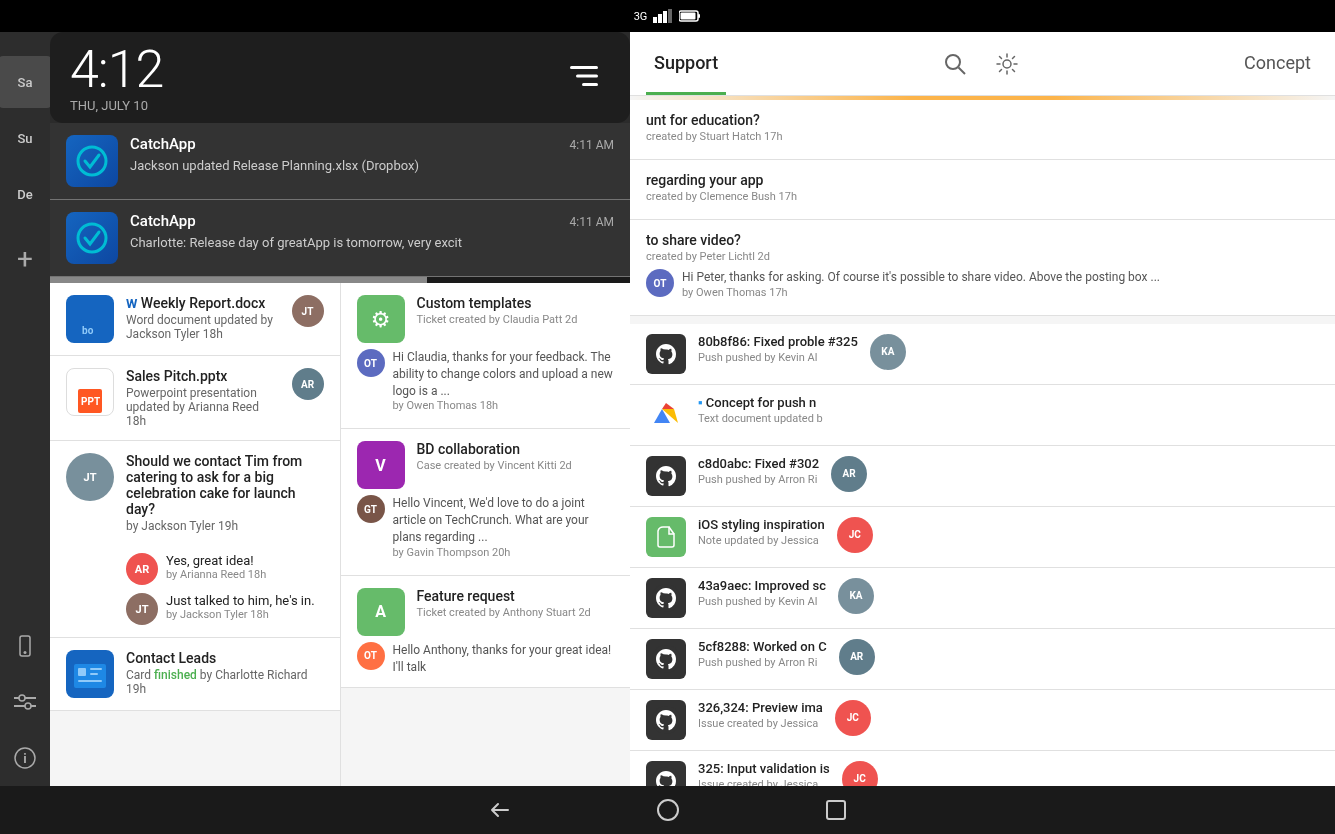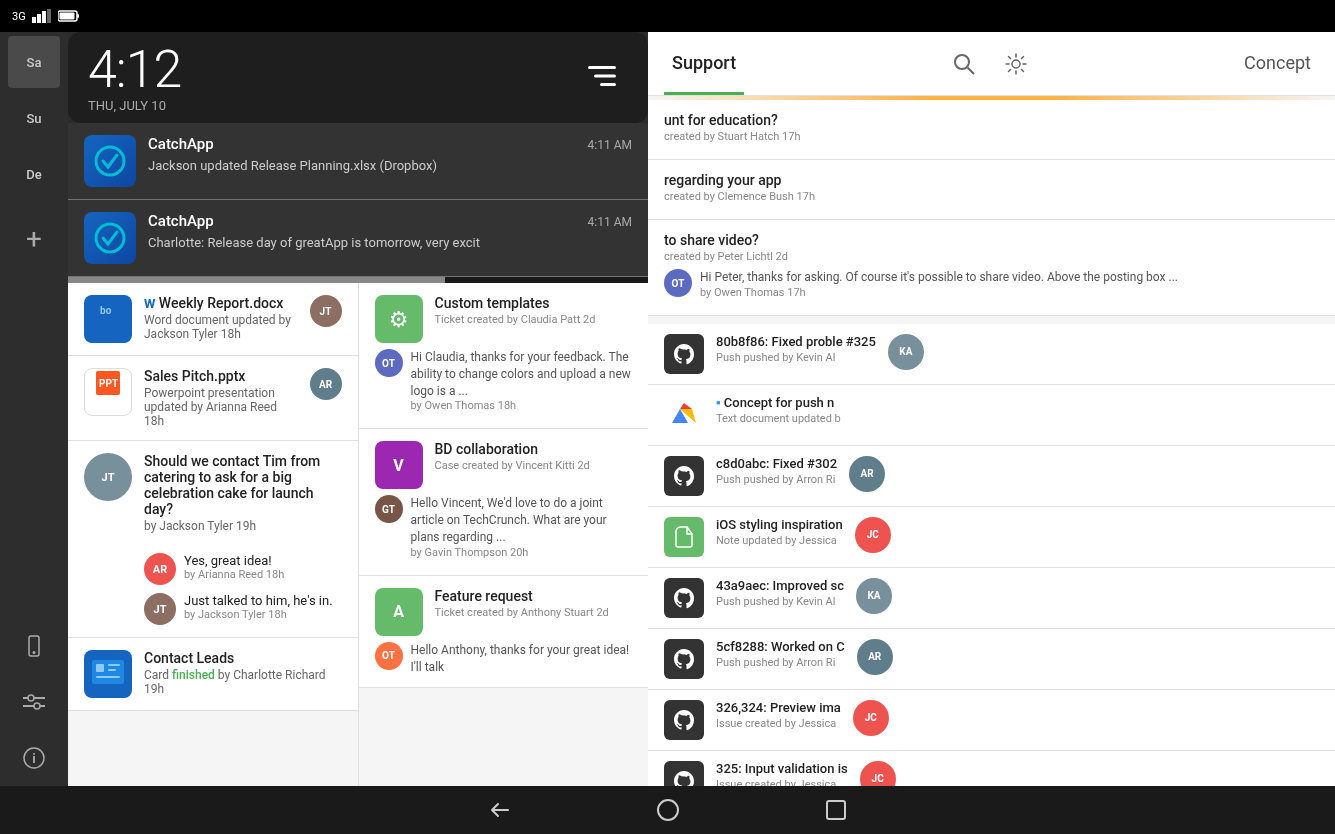--- a/index.html
+++ b/index.html
@@ -20,7 +20,7 @@
       background: #000;
       display: flex;
       align-items: center;
-      justify-content: flex-start;
+      justify-content: center;
       padding: 0 12px;
       z-index: 100;
     }

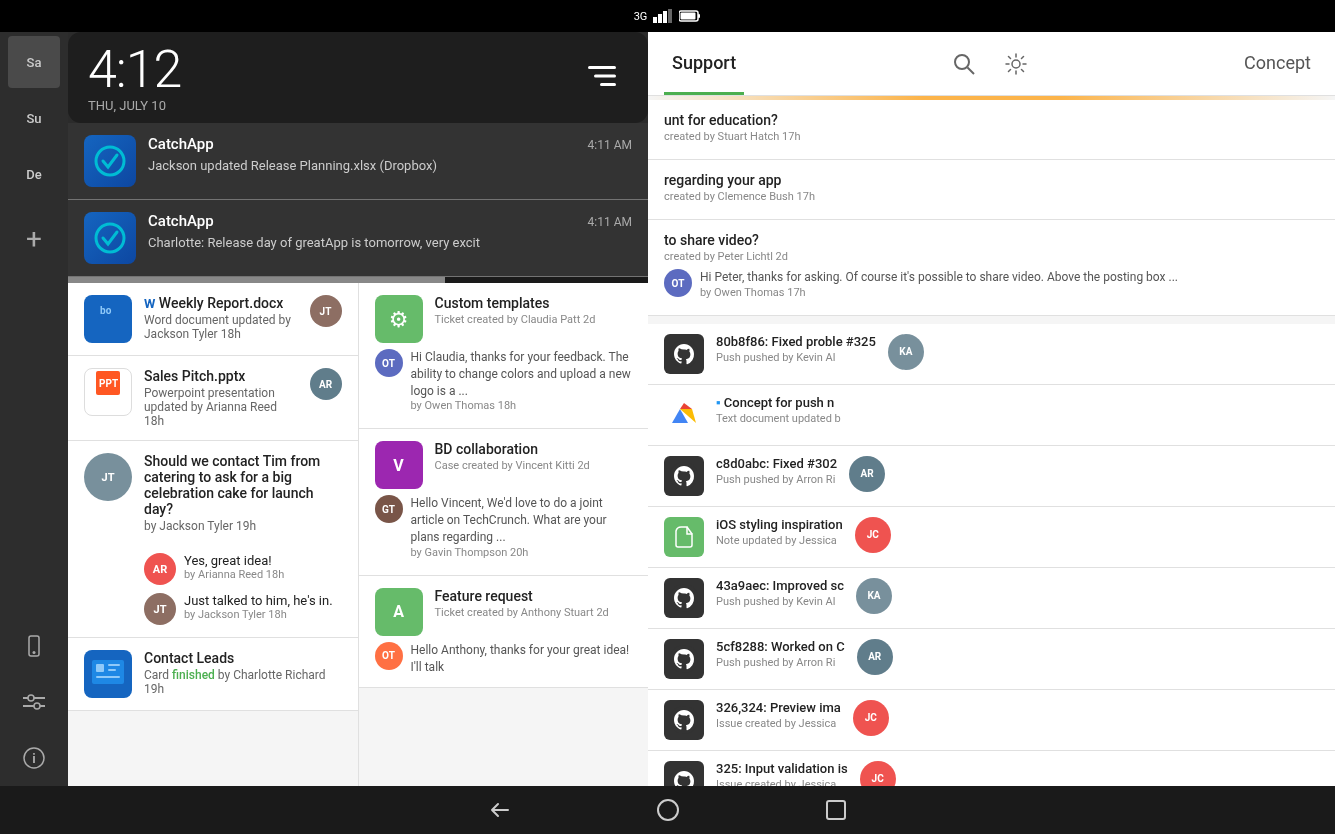--- a/index.html
+++ b/index.html
@@ -41,12 +41,12 @@
 
     
     #sidebar {
-      width: 68px;
+      width: 50px;
       background: #2d2d2d;
       display: flex;
       flex-direction: column;
       align-items: center;
-      padding-top: 4px;
+      padding-top: 24px;
       flex-shrink: 0;
     }
     .sidebar-day {

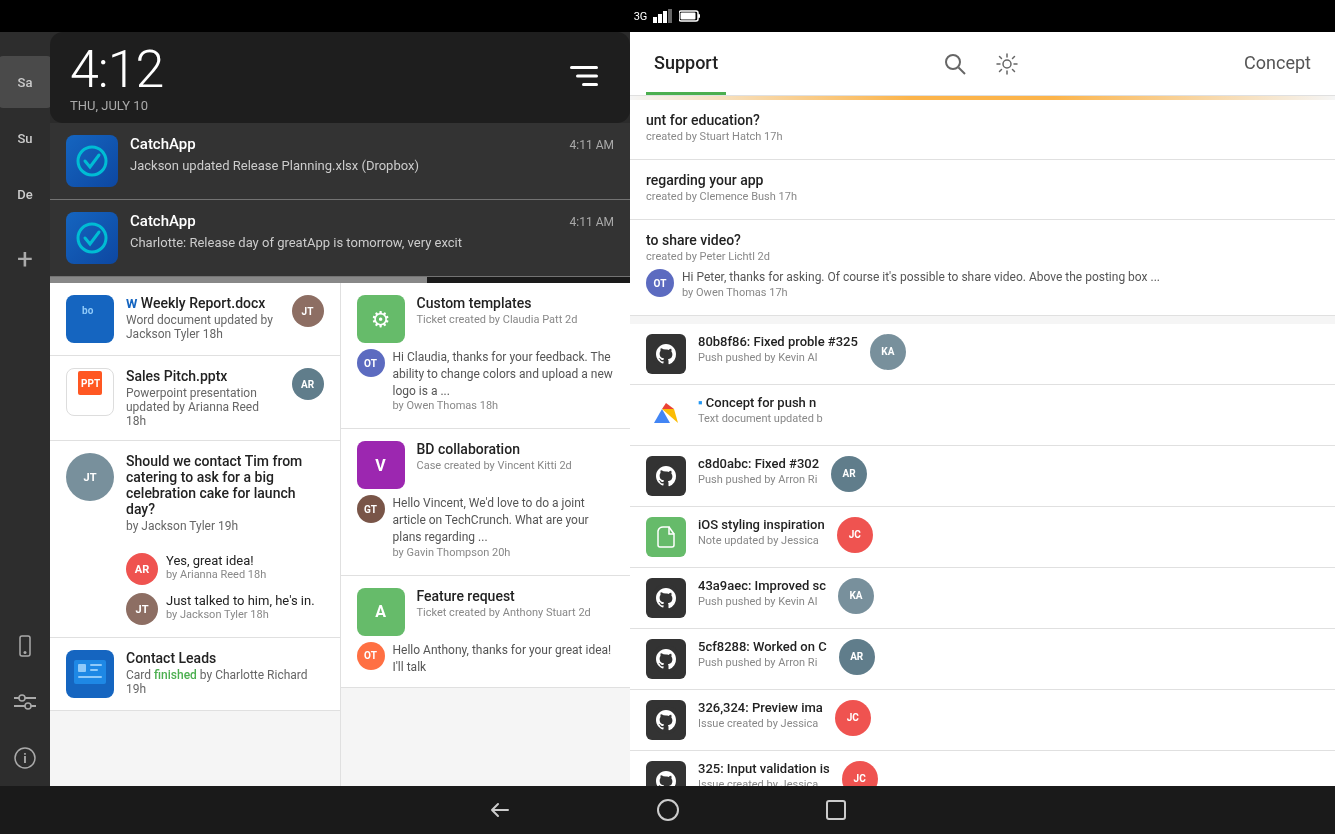--- a/index.html
+++ b/index.html
@@ -207,7 +207,7 @@
       border-radius: 8px;
       flex-shrink: 0;
       display: flex;
-      align-items: flex-start;
+      align-items: flex-end;
       justify-content: center;
       font-size: 11px;
       font-weight: bold;

